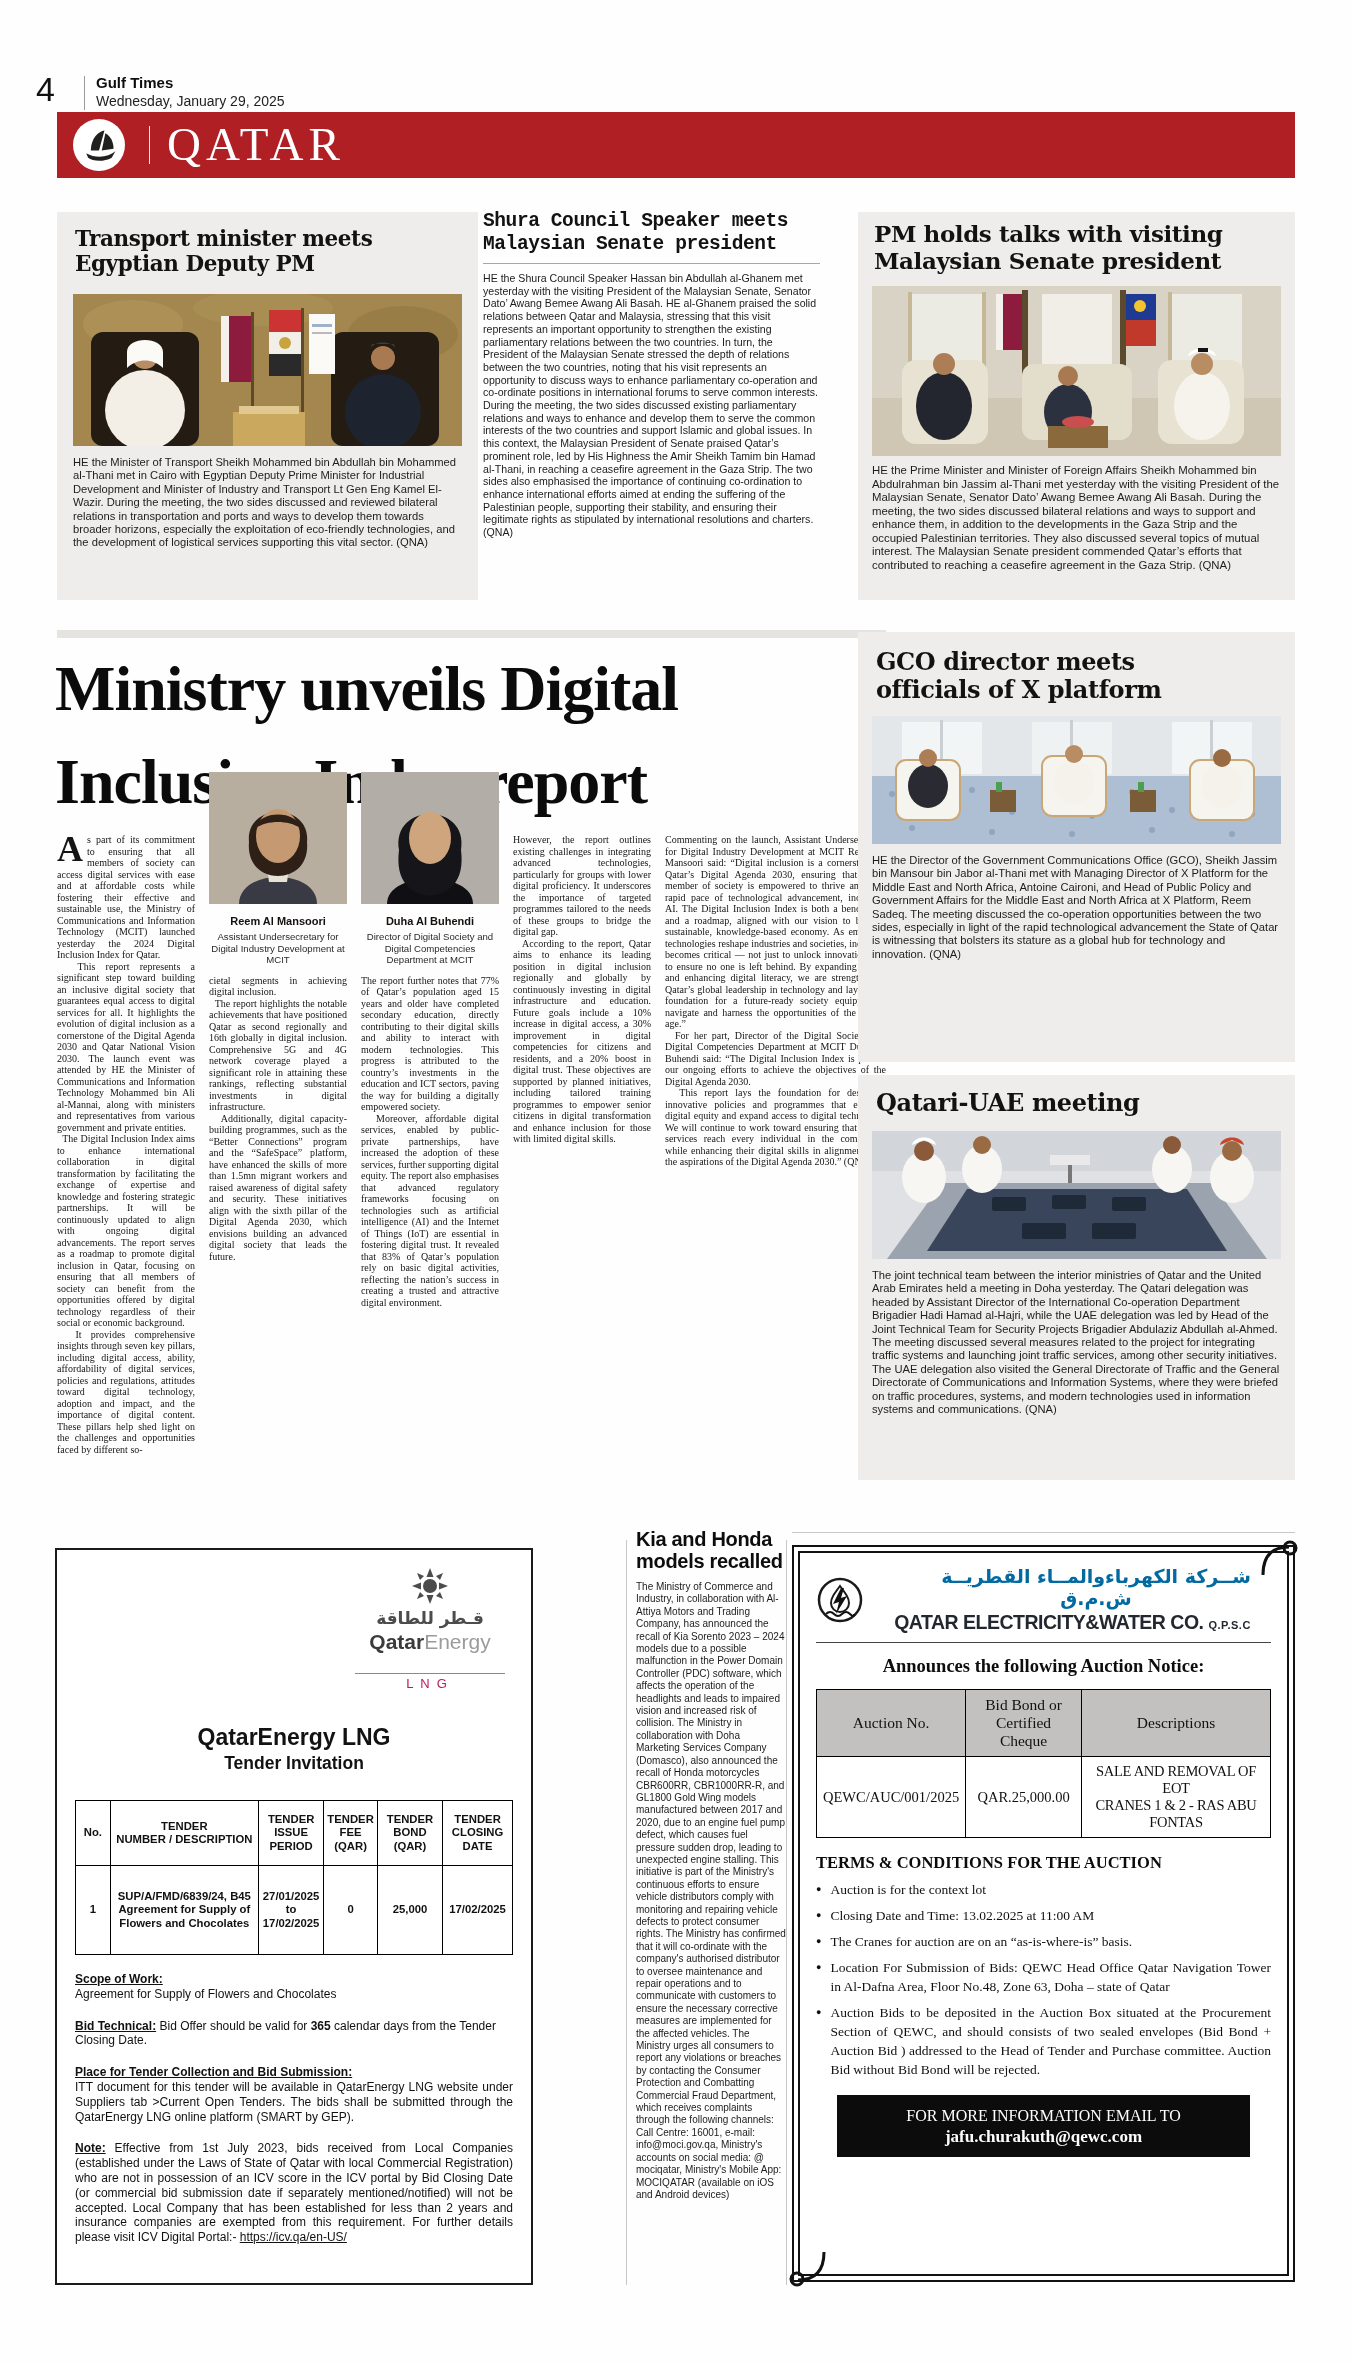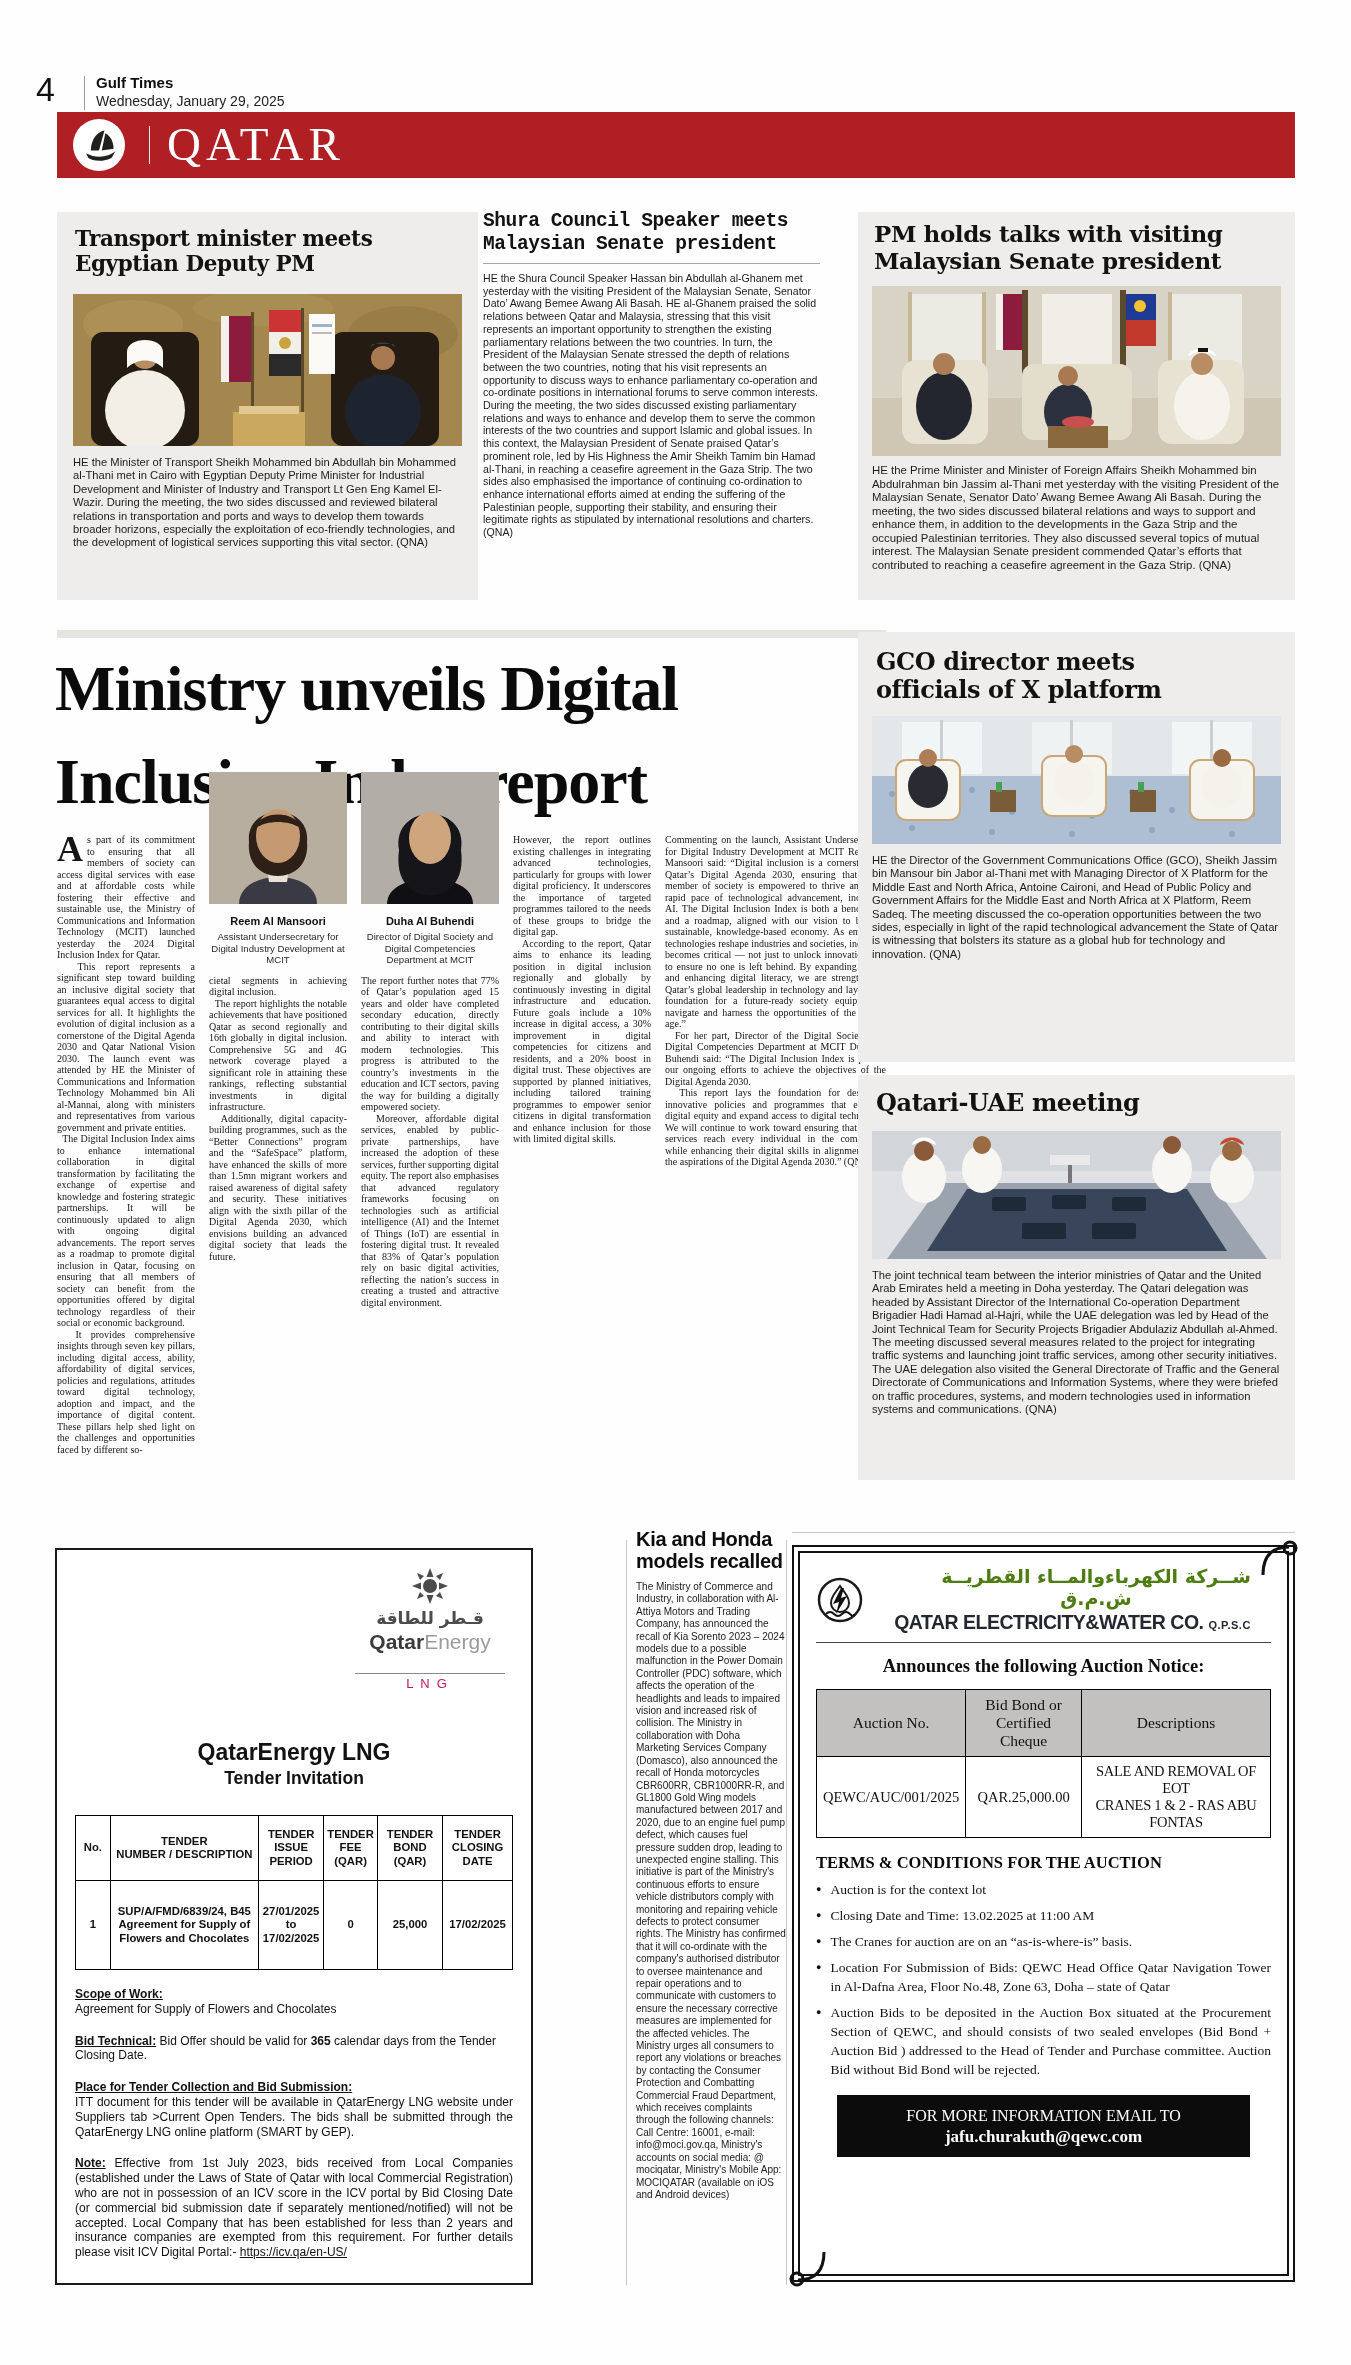--- a/index.html
+++ b/index.html
@@ -89,7 +89,7 @@
   .qewc-inner{border:2px solid #111;height:100%;box-sizing:border-box;padding:12px 16px;position:relative;}
   .qewc-head{display:flex;align-items:center;gap:10px;border-bottom:1px solid #444;padding-bottom:8px;}
   .qewc-headtxt{flex:1;text-align:center;}
-  .qewc-arabic{font:700 19px "DejaVu Sans",sans-serif;color:#4d7c0f;direction:rtl;margin-left:47px;}
+  .qewc-arabic{font:700 19px "DejaVu Sans",sans-serif;color:#0369a1;direction:rtl;margin-left:47px;}
   .qewc-en{font:700 19.5px "Liberation Sans",sans-serif;color:#232730;letter-spacing:-0.5px;margin-top:2px;}
   .qewc-en .sm{font-size:11px;letter-spacing:0.5px;}
   .qewc-announce{text-align:center;font:700 18.5px "Liberation Serif",serif;color:#0d0d0d;margin:13px 0 12px 0;}

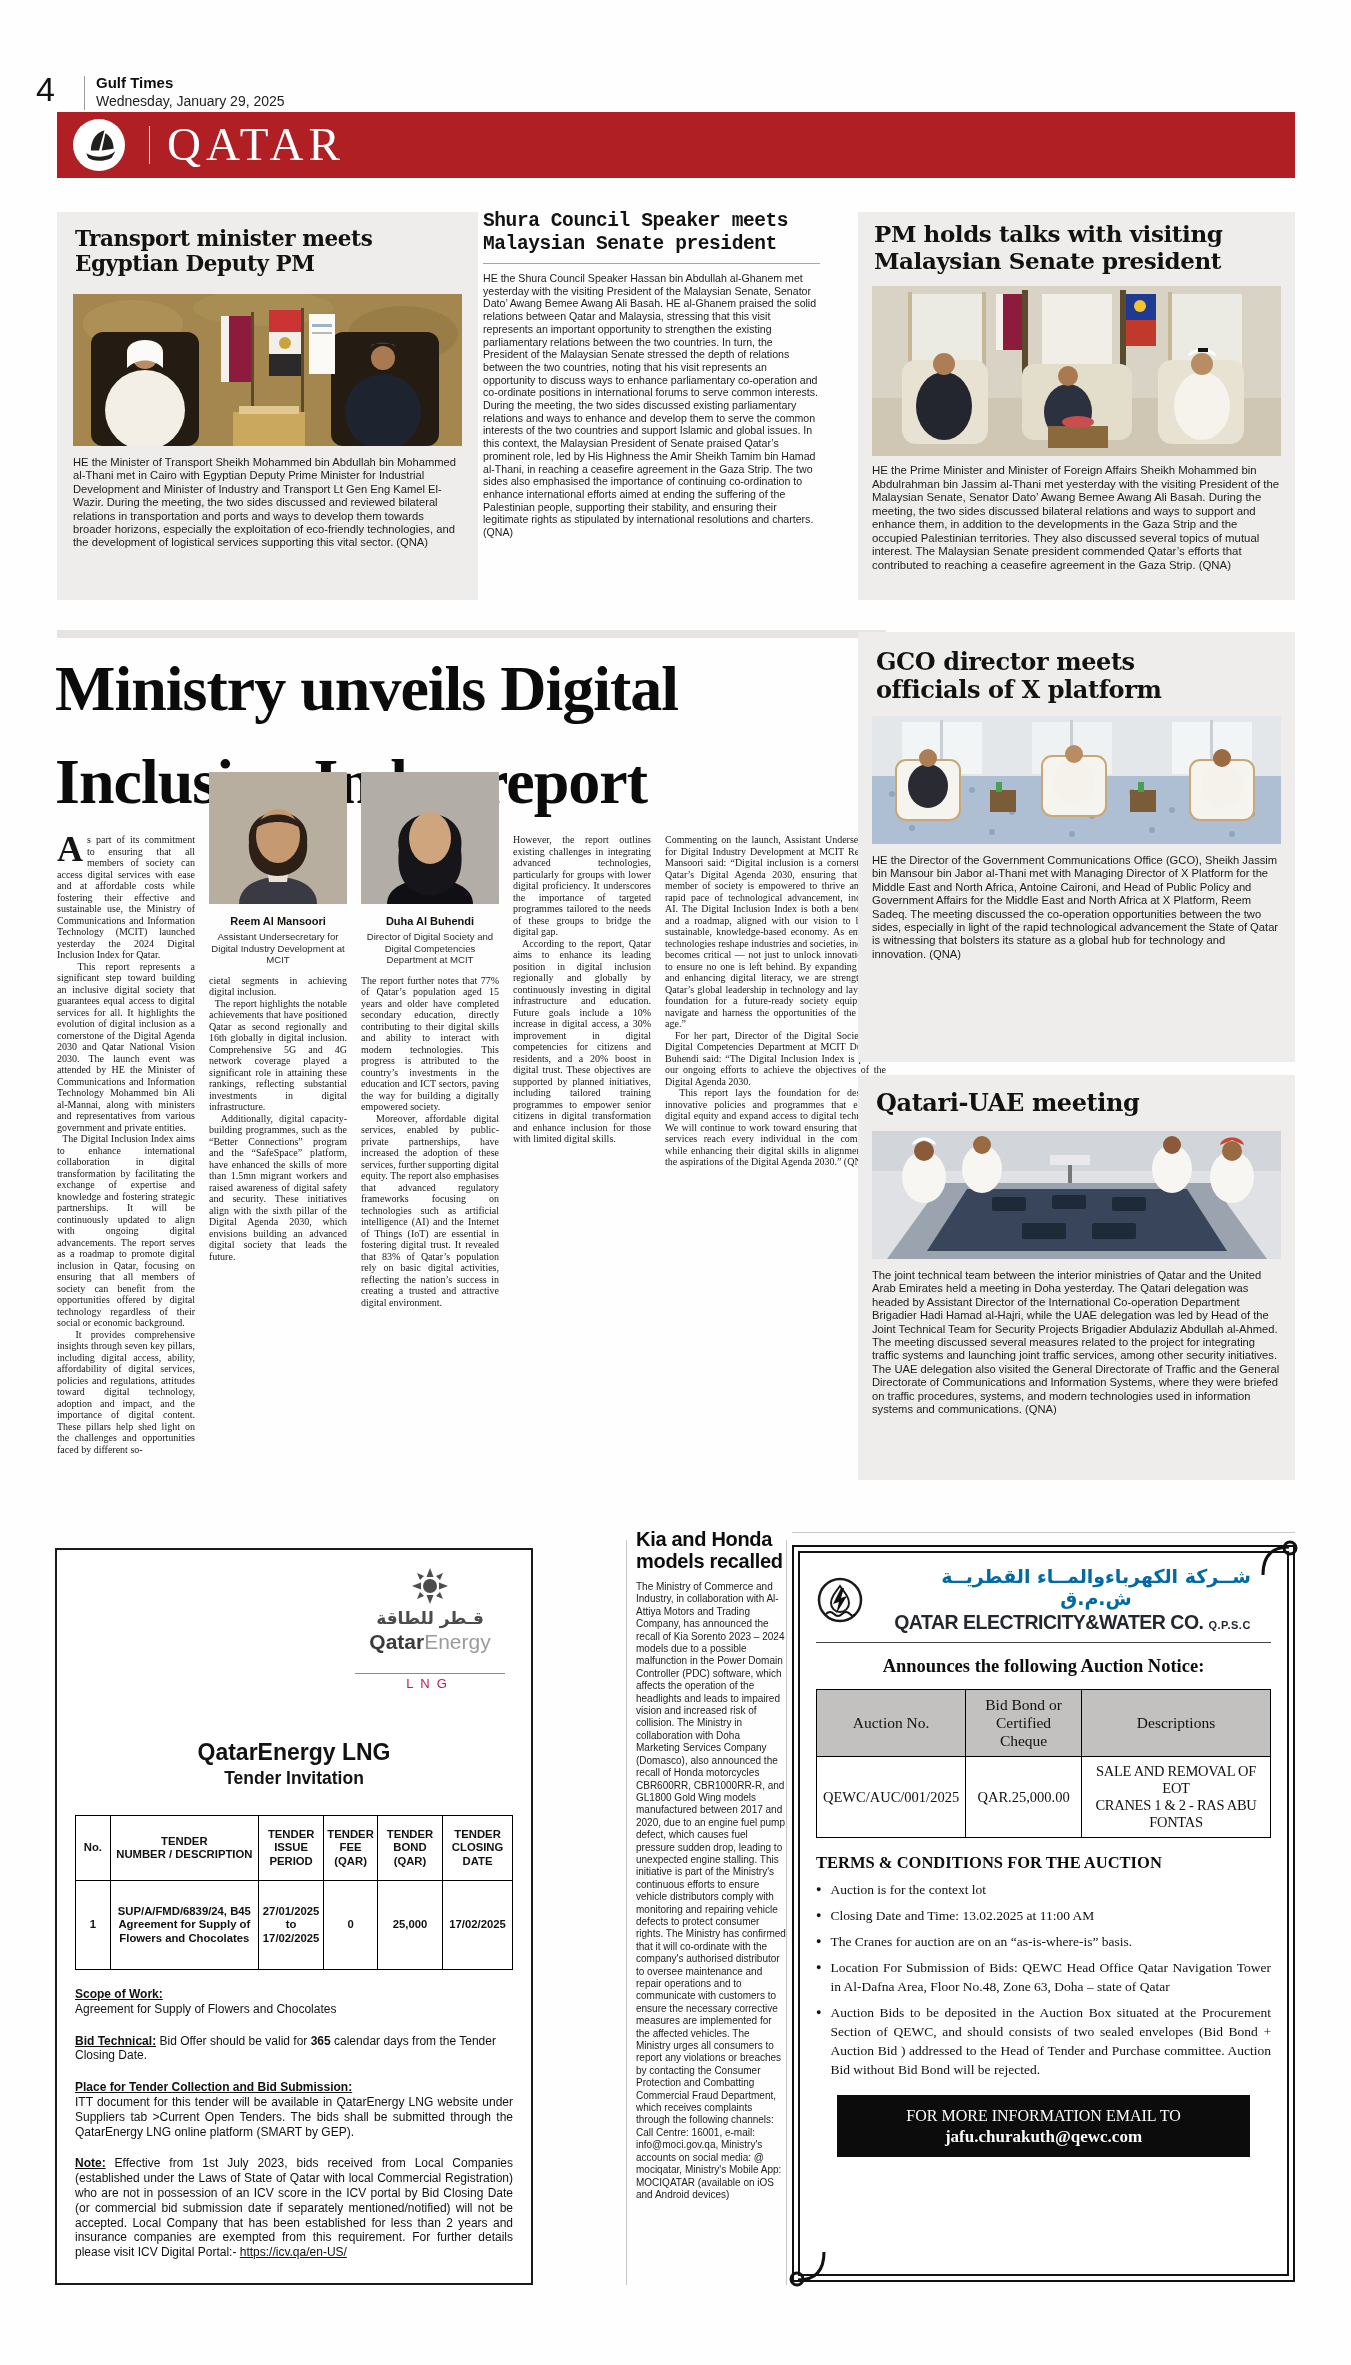--- a/index.html
+++ b/index.html
@@ -64,7 +64,7 @@
   .hrule-ads{position:absolute;left:792px;top:1532px;width:503px;height:1px;background:#c9c7c3;}
   
   #qe-ad{position:absolute;left:55px;top:1548px;width:478px;height:737px;border:2px solid #1b1b1b;
-         background:#fff;box-sizing:border-box;padding:29px 18px;}
+         background:#fff;box-sizing:border-box;padding:14px 18px;}
   .qe-logo{position:absolute;right:26px;top:18px;width:150px;text-align:center;}
   .qe-arabic{font:700 17px "DejaVu Sans",sans-serif;color:#4c4c4c;direction:rtl;}
   .qe-name{font:700 21px "Liberation Sans",sans-serif;color:#3b3b3b;margin-top:2px;}

